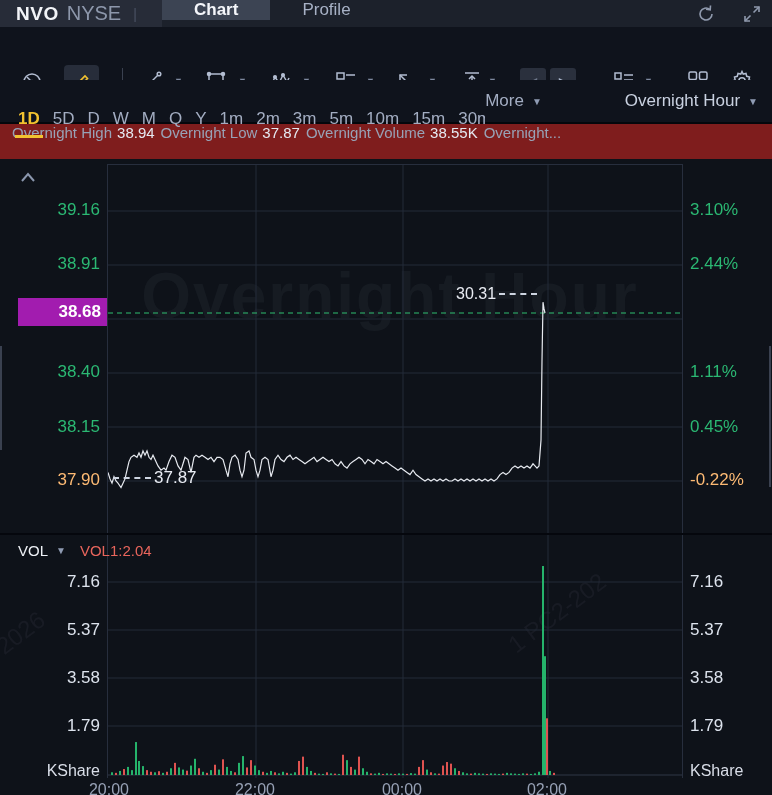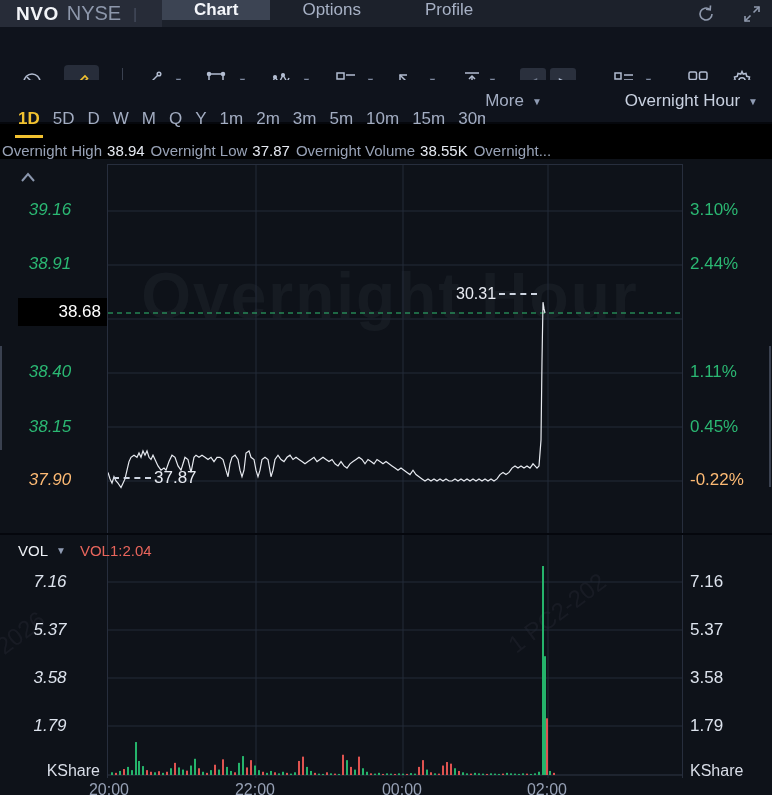--- a/index.html
+++ b/index.html
@@ -93,7 +93,6 @@
     </div>
     <div class="tabs">
       <div class="tab active">Chart</div>
-      <div class="tab">Options</div>
       <div class="tab">Profile</div>
     </div>
     <div class="topbar-icons">

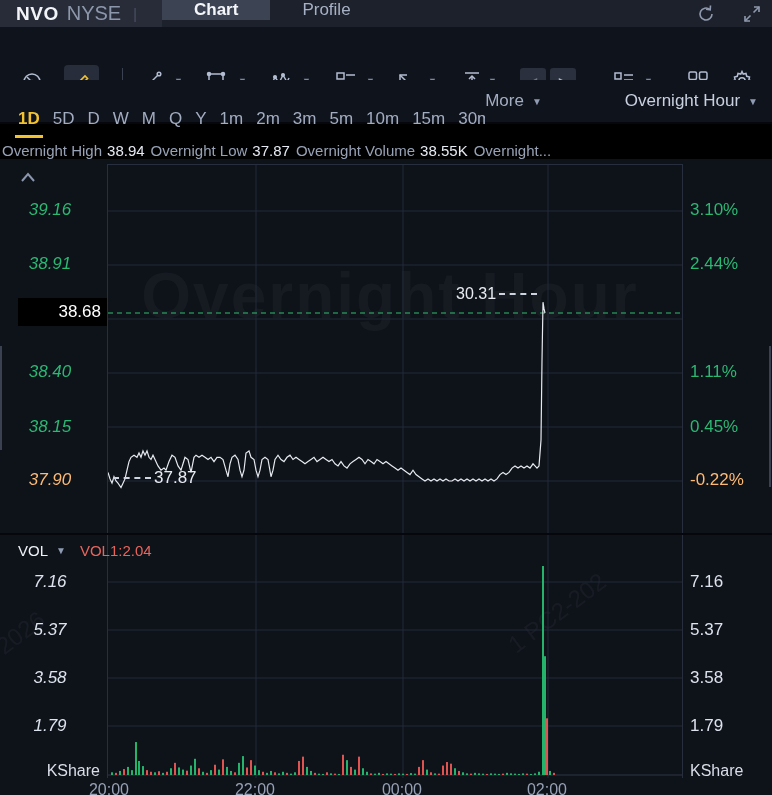--- a/index.html
+++ b/index.html
@@ -45,7 +45,7 @@
   .dd-caret { font-size:10px; color:#8f9bb3; }
 
   
-  .infobar { height:35px; background:#000000; display:flex; align-items:flex-end; padding-left:2px; }
+  .infobar { height:35px; background:#7f1d1d; display:flex; align-items:flex-start; padding-left:12px; }
   .info-item { font-size:15px; margin-right:6px; white-space:nowrap; }
   .info-label { color:#98a2b6; }
   .info-value { color:#e6eaf2; margin-left:5px; }

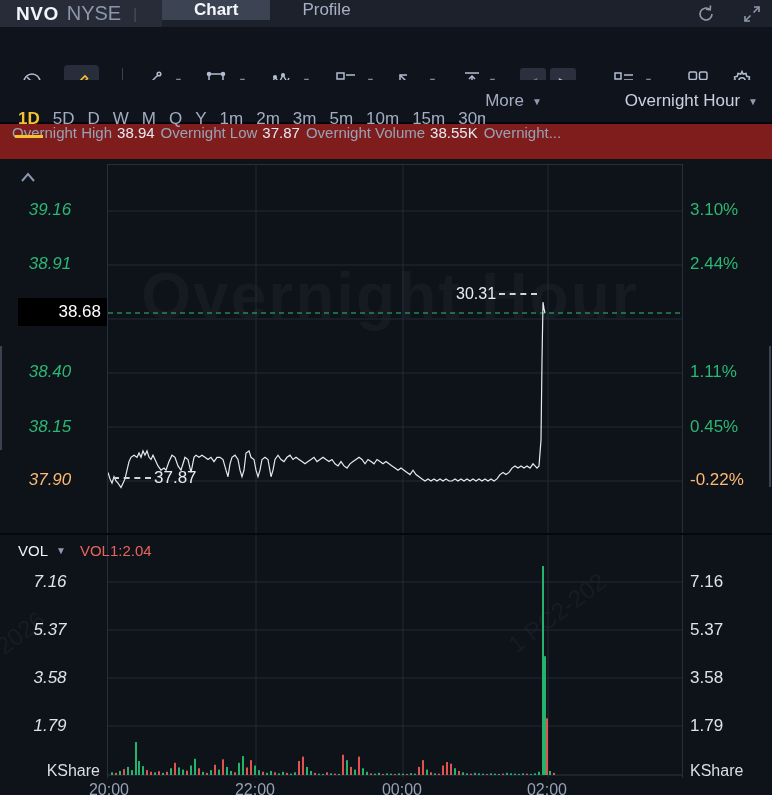--- a/index.html
+++ b/index.html
@@ -57,7 +57,7 @@
   .plot-vol { position:absolute; left:107px; top:376px; width:576px; height:243px;
               border-left:1px solid #272e3d; border-right:1px solid #272e3d; }
   .tick { position:absolute; height:20px; line-height:20px; font-size:17px; }
-  .tick.left { left:0; width:100px; text-align:center;font-style:italic; }
+  .tick.left { left:0; width:100px; text-align:right; }
   .tick.right { left:690px; text-align:left; }
   .green { color:#2bb873; } .redtxt { color:#fdba74; } .volc { color:#dde3ed; }
   .badge { position:absolute; top:139px; height:28px; line-height:28px; background:#000000;

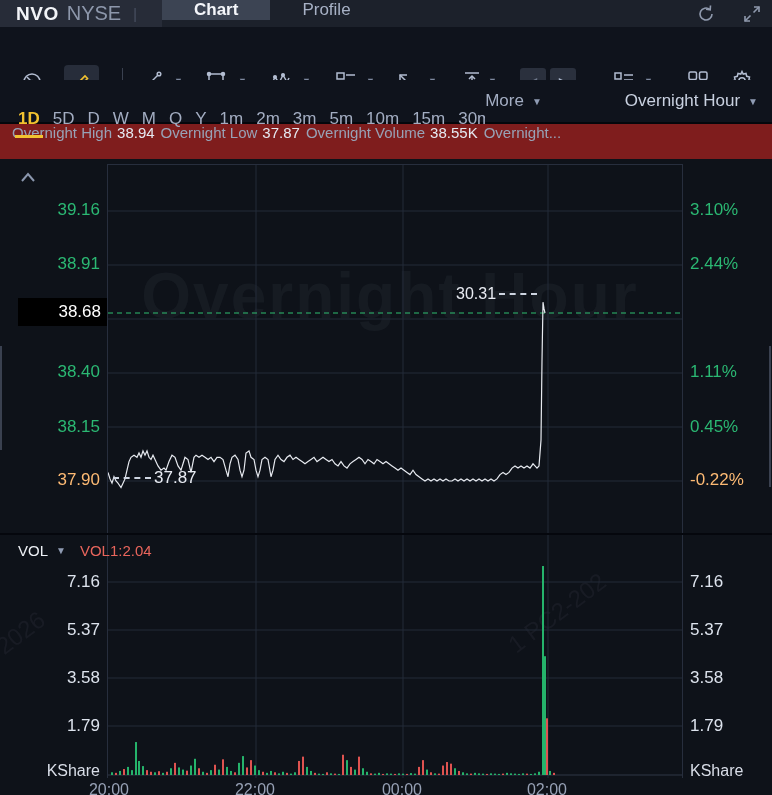--- a/index.html
+++ b/index.html
@@ -60,8 +60,8 @@
   .tick.left { left:0; width:100px; text-align:right; }
   .tick.right { left:690px; text-align:left; }
   .green { color:#2bb873; } .redtxt { color:#fdba74; } .volc { color:#dde3ed; }
-  .badge { position:absolute; top:139px; height:28px; line-height:28px; background:#000000;
-           color:#fff; font-size:17px; z-index:5; }
+  .badge { position:absolute; top:139px; height:28px; line-height:28px; background:#a21caf;
+           color:#fff; font-size:17px; z-index:5;font-weight:bold; }
   .badge.l { left:18px; width:89px; text-align:right; padding-right:6px; }
   .badge.r { left:683px; width:88px; text-align:left; padding-left:6px; }
   .watermark { position:absolute; left:90px; top:100px; width:600px; text-align:center;

